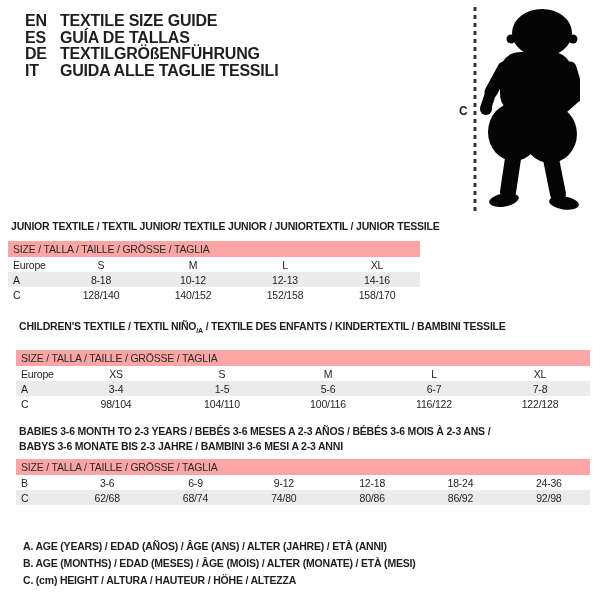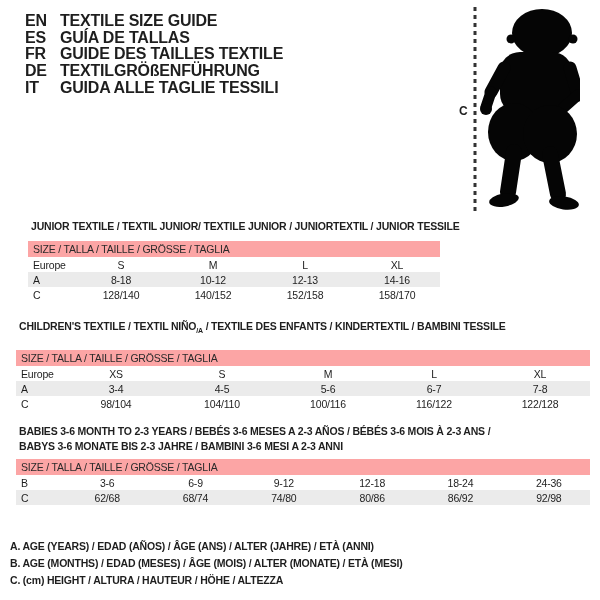--- a/index.html
+++ b/index.html
@@ -59,10 +59,6 @@
     <div class="lang-row">
       <span class="lang-code">ES</span>
       <span class="lang-label">GUÍA DE TALLAS</span>
-    </div>
-    <div class="lang-row">
-      <span class="lang-code">FR</span>
-      <span class="lang-label">GUIDE DES TAILLES TEXTILE</span>
     </div>
     <div class="lang-row">
       <span class="lang-code">DE</span>

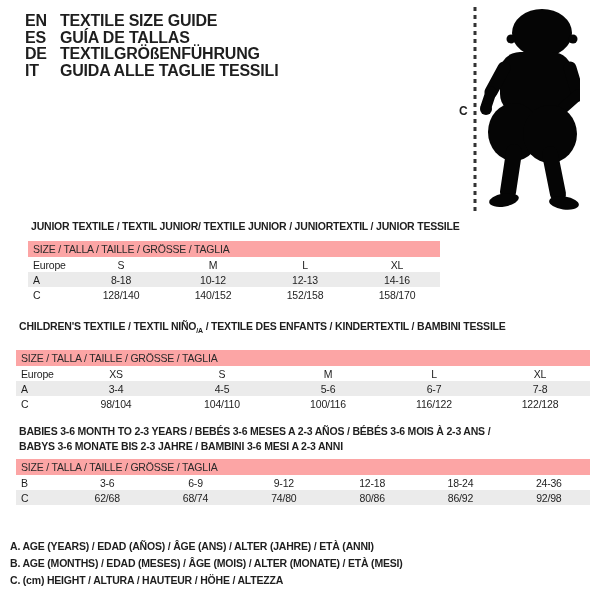--- a/index.html
+++ b/index.html
@@ -22,7 +22,7 @@
 
   
   .size-section{position:absolute;}
-  #table-junior{left:28px;top:219px;width:412px;}
+  #table-junior{left:8px;top:219px;width:412px;}
   #table-children{left:16px;top:319px;width:574px;}
   #table-babies{left:16px;top:424px;width:574px;}
 

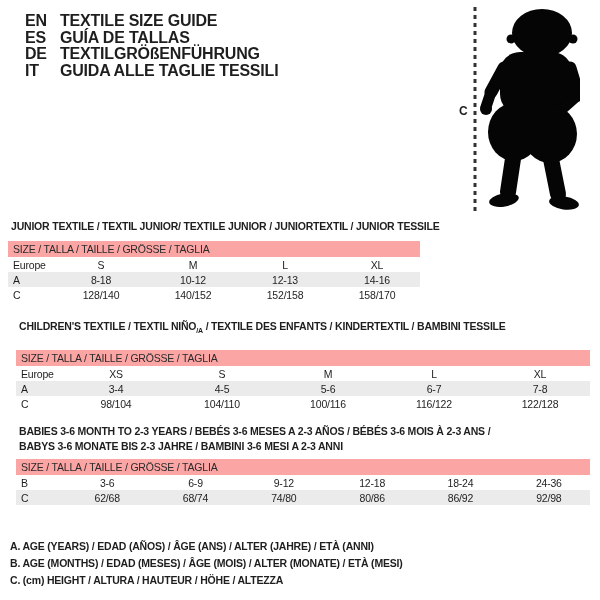--- a/index.html
+++ b/index.html
@@ -146,7 +146,7 @@
       <div class="size-row shaded">
         <div class="row-label">A</div>
         <div class="row-cell">3-4</div>
-        <div class="row-cell">4-5</div>
+        <div class="row-cell">1-5</div>
         <div class="row-cell">5-6</div>
         <div class="row-cell">6-7</div>
         <div class="row-cell">7-8</div>

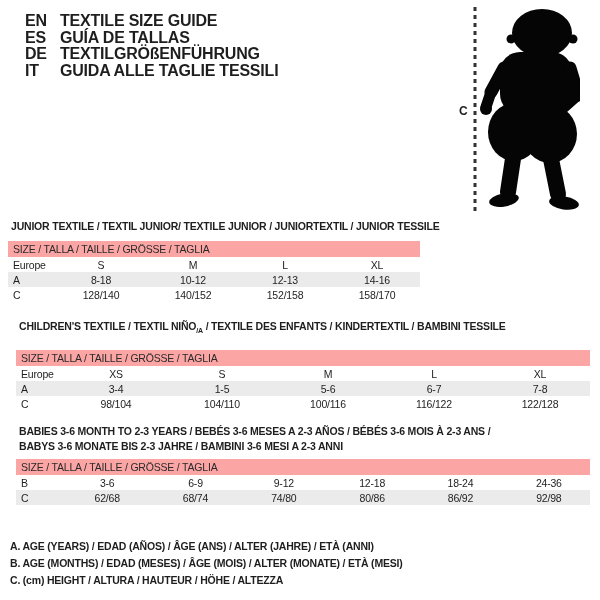--- a/index.html
+++ b/index.html
@@ -42,7 +42,7 @@
   .row-cell{flex:1;text-align:center;}
 
   
-  .footnotes{position:absolute;left:10px;top:538px;}
+  .footnotes{position:absolute;left:23px;top:538px;}
   .footnote{font-weight:700;font-size:10.5px;letter-spacing:-0.2px;
     line-height:17px;white-space:nowrap;}
 </style>

